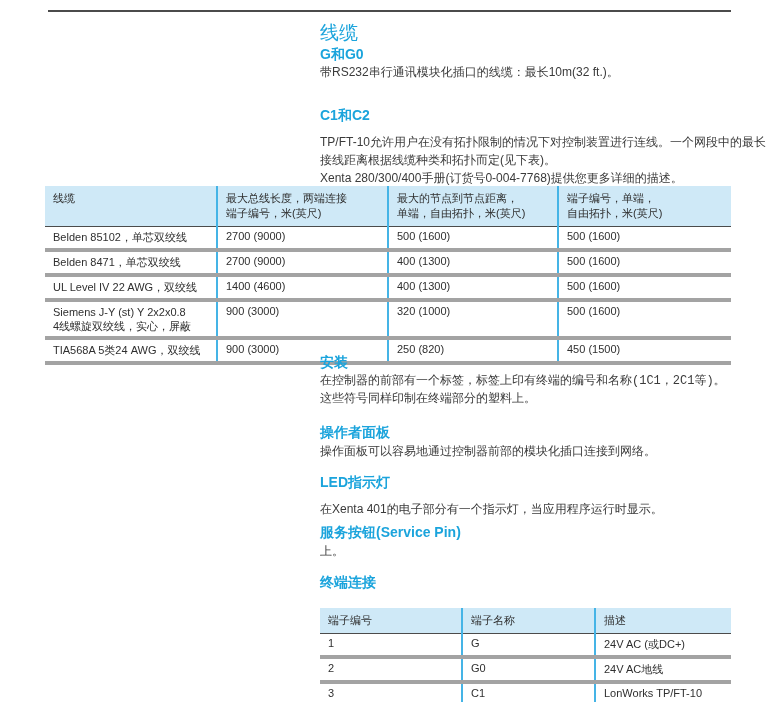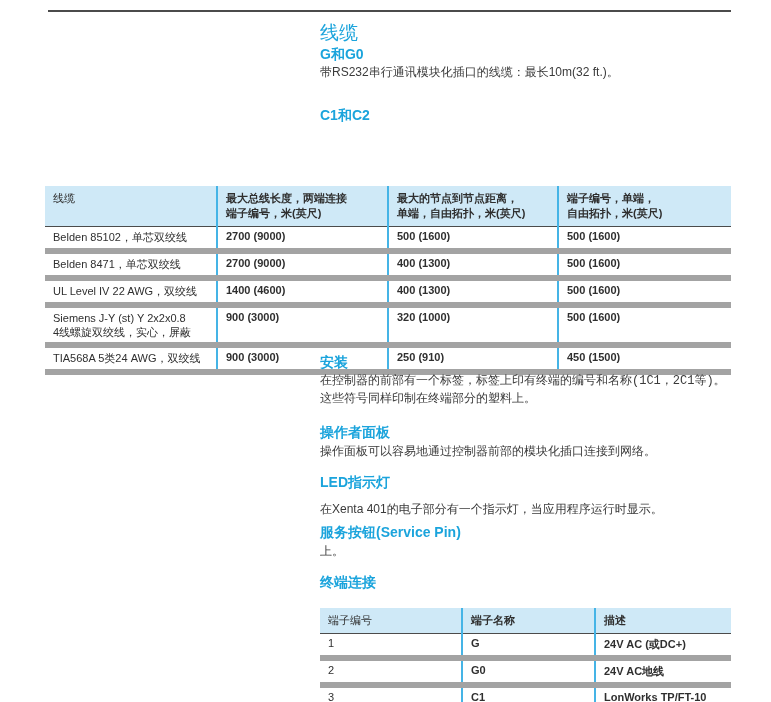--- a/index.html
+++ b/index.html
@@ -45,6 +45,11 @@
   </div>
 
   <div class="abs h2" style="top:107px;">C1和C2</div>
+  <div class="abs body-text" style="top:133px;">
+    <div>TP/FT-10允许用户在没有拓扑限制的情况下对控制装置进行连线。一个网段中的最长</div>
+    <div>接线距离根据线缆种类和拓扑而定(见下表)。</div>
+    <div>Xenta 280/300/400手册(订货号0-004-7768)提供您更多详细的描述。</div>
+  </div>
 
   <div class="cable-table-wrap">
     <table>

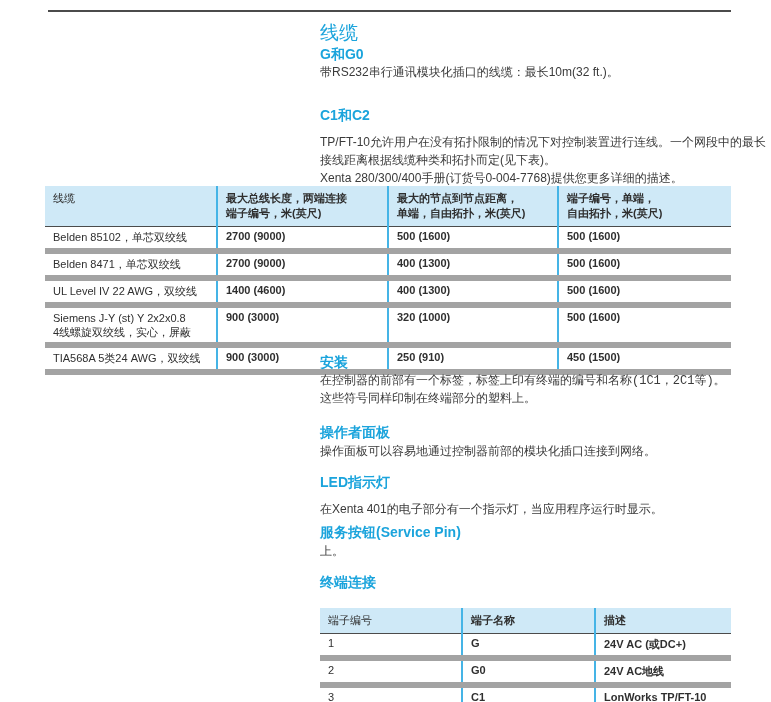--- a/index.html
+++ b/index.html
@@ -21,7 +21,7 @@
   th, td { text-align:left; vertical-align:top; font-weight:normal; padding:3px 8px 3px 8px; }
   thead th { background:#cfe9f7; border-bottom:1px solid #4b4b4b; padding-top:5px; padding-bottom:5px; }
   tbody td { border-bottom:6px solid #a3a3a3;margin-left:36px; }
-  .cd { border-left:2px solid #45b4e6;font-weight:bold; }
+  .cd { border-left:2px solid #45b4e6; }
   .thl { display:block; line-height:15px; }
   .cell-line { display:block; line-height:14px; }
 

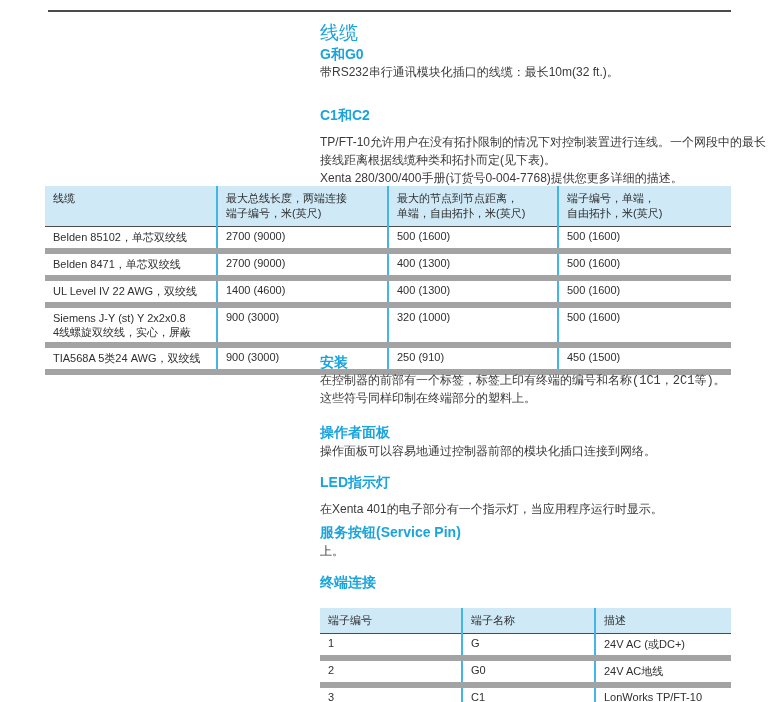--- a/index.html
+++ b/index.html
@@ -20,7 +20,7 @@
   table { border-collapse:collapse; table-layout:fixed; font-size:11px; color:#2f2f2f; }
   th, td { text-align:left; vertical-align:top; font-weight:normal; padding:3px 8px 3px 8px; }
   thead th { background:#cfe9f7; border-bottom:1px solid #4b4b4b; padding-top:5px; padding-bottom:5px; }
-  tbody td { border-bottom:6px solid #a3a3a3;margin-left:36px; }
+  tbody td { border-bottom:4px solid #a3a3a3;margin-left:36px; }
   .cd { border-left:2px solid #45b4e6; }
   .thl { display:block; line-height:15px; }
   .cell-line { display:block; line-height:14px; }

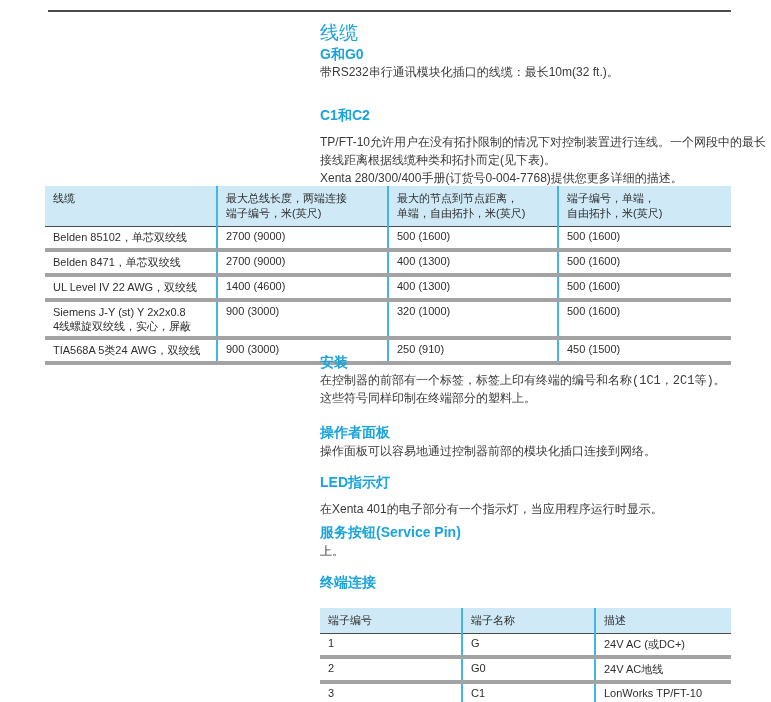--- a/index.html
+++ b/index.html
@@ -109,7 +109,7 @@
         <tr>
           <td>TIA568A 5类24 AWG，双绞线</td>
           <td class="cd">900 (3000)</td>
-          <td class="cd">250 (910)</td>
+          <td class="cd">250 (820)</td>
           <td class="cd">450 (1500)</td>
         </tr>
       </tbody>

